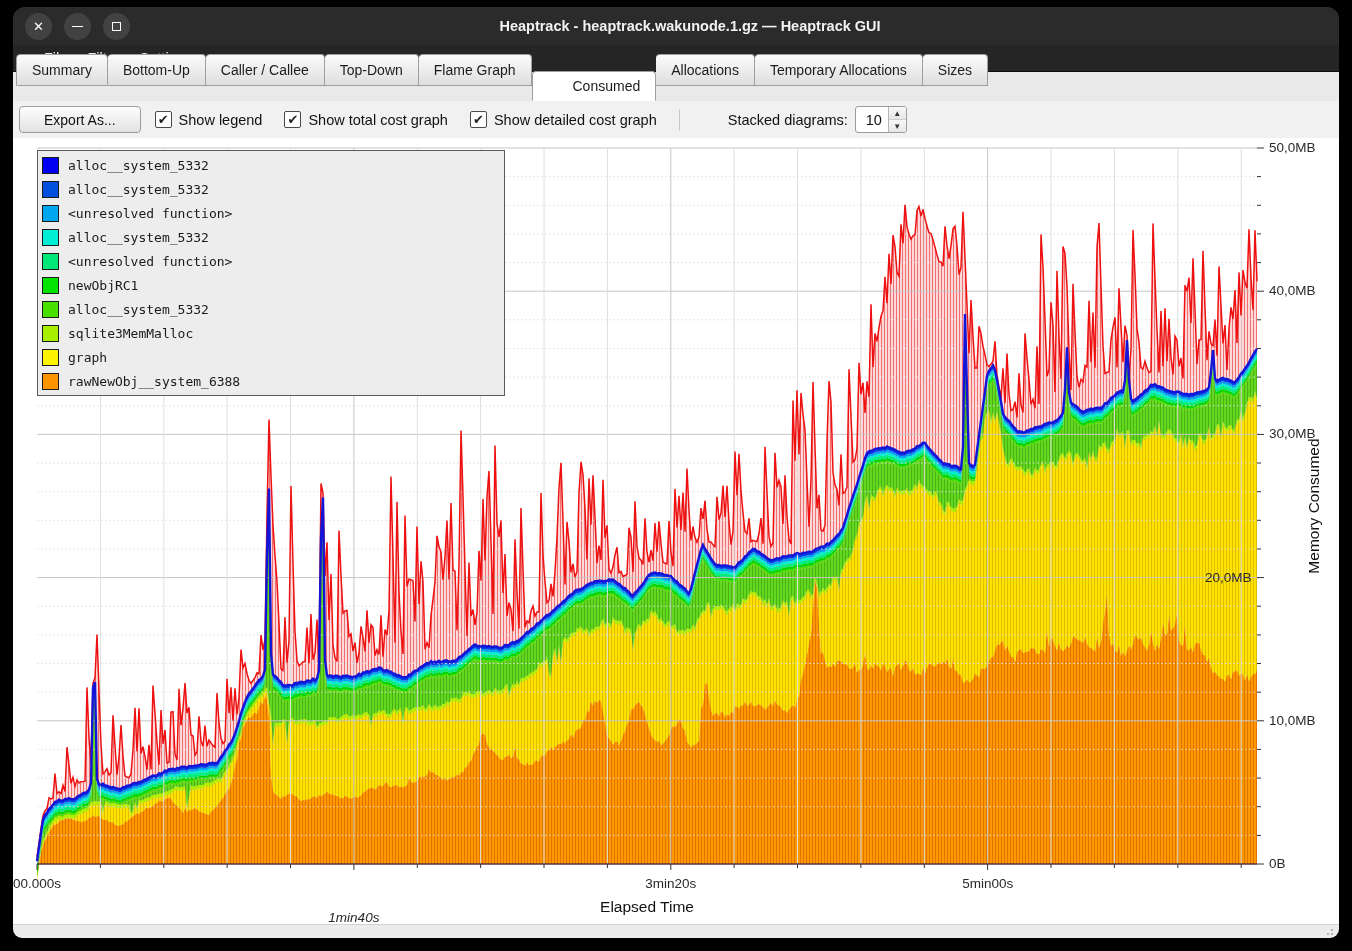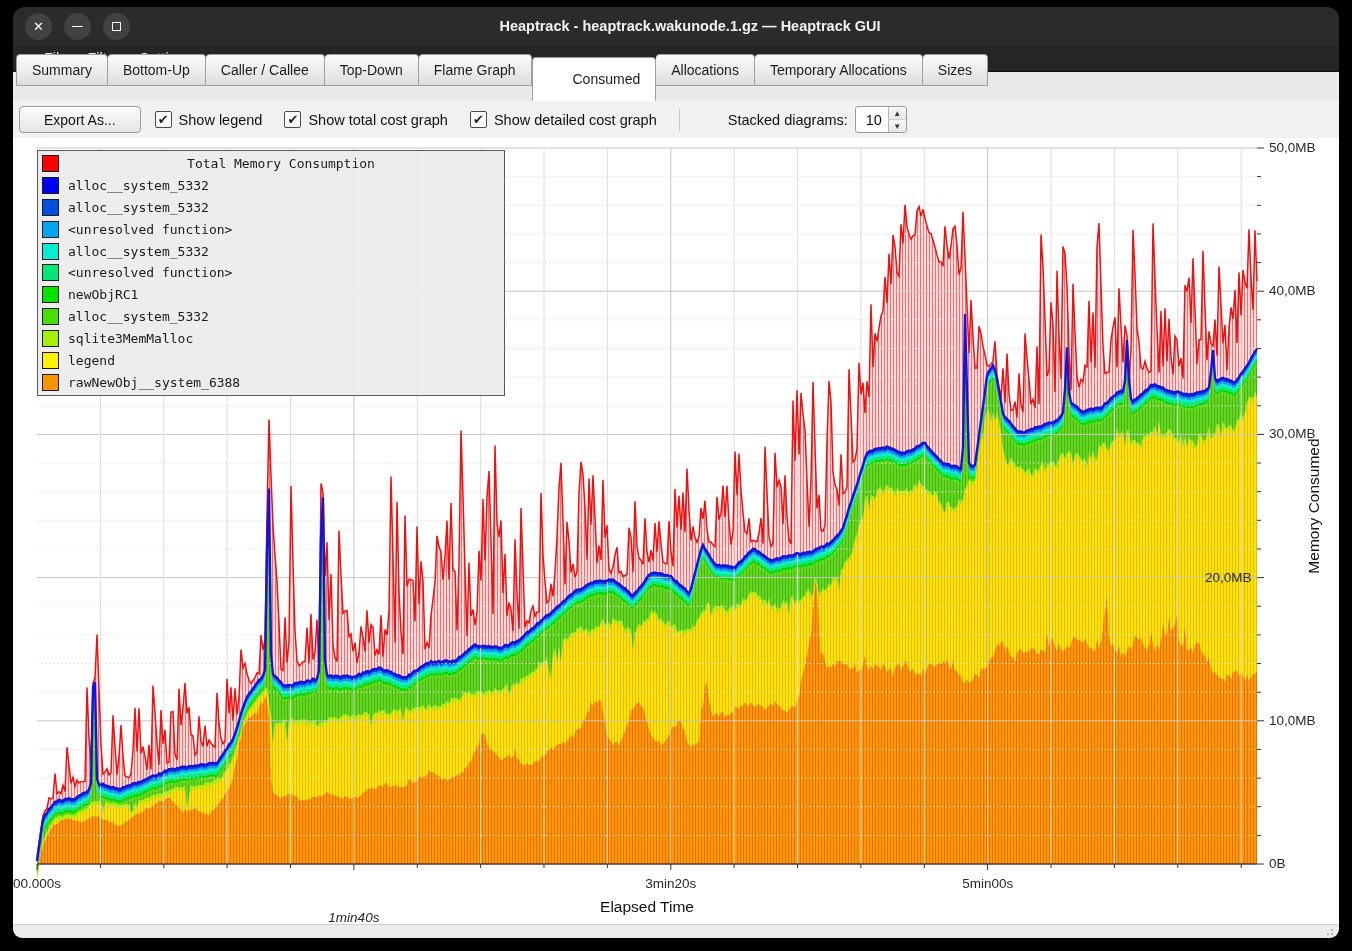--- a/index.html
+++ b/index.html
@@ -28,7 +28,7 @@
     font-size:14px; color:#1c1c1c; background:linear-gradient(#fbfbfb,#dedede);
     border:1px solid #9e9e9e; border-left-width:0; border-radius:4px 4px 0 0; }
   .tab:first-child { border-left-width:1px; }
-  .tab.active { background:#fff; height:44px; margin-bottom:0; border-left-width:1px;
+  .tab.active { background:#fff; height:30px; margin-bottom:0; border-left-width:1px;
     border-bottom:1px solid #fff; border-radius:4px 4px 0 0; position:relative; z-index:2;padding-left:40px; }
   
   #toolbar { position:absolute; left:0; top:94px; width:100%; height:37px; background:#f1f1f1;

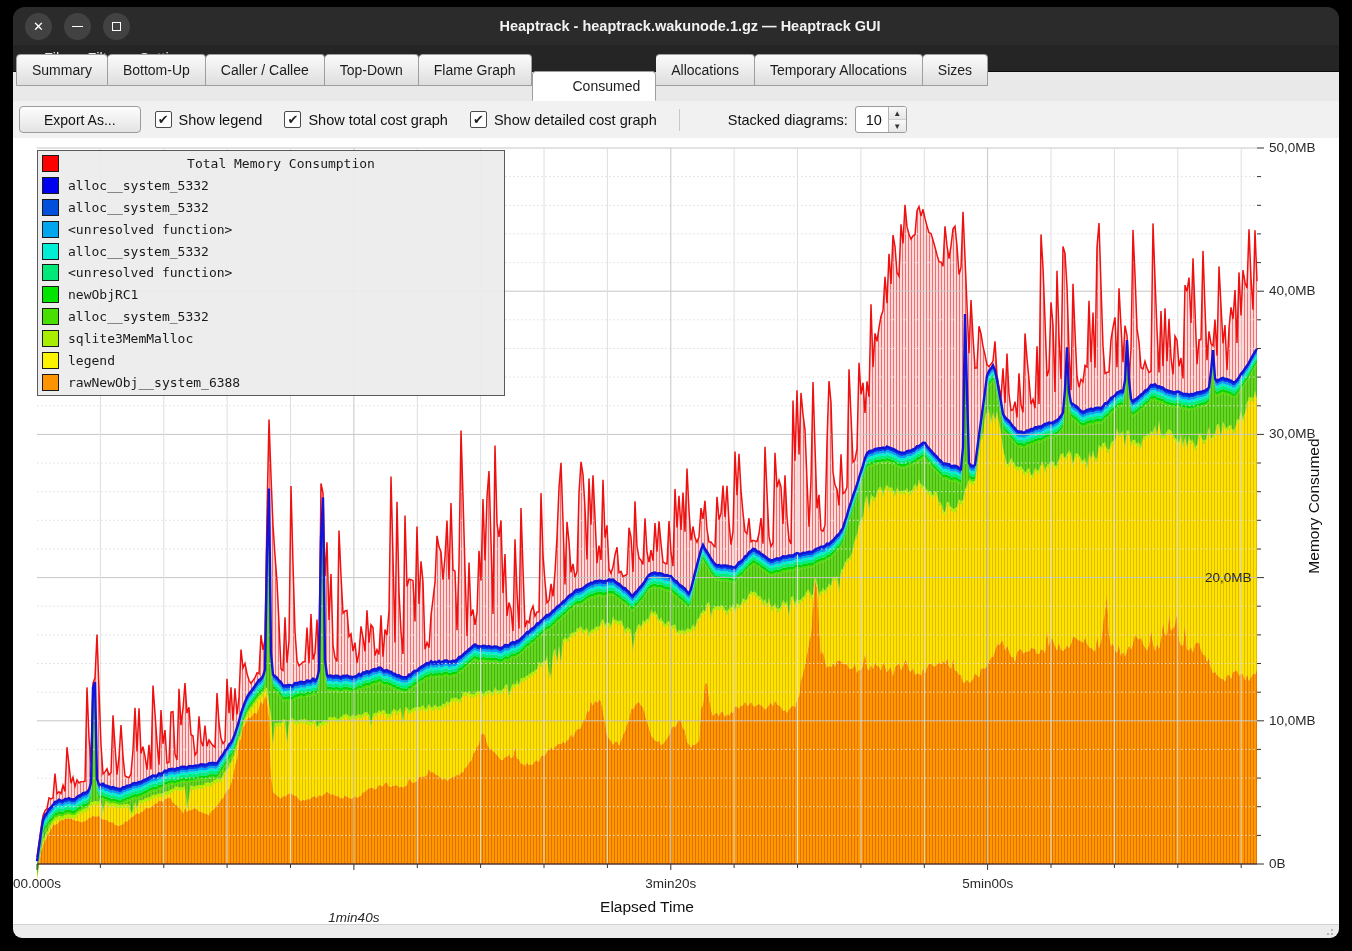--- a/index.html
+++ b/index.html
@@ -283,10 +283,6 @@
     <div id="xlabel">Elapsed Time</div>
     <div id="ylabel">Memory Consumed</div>
     <div id="legend">
-        <div class="lrow title">
-          <span class="lswatch" style="background: rgb(255, 0, 0);"></span>
-          <span class="llabel">Total Memory Consumption</span>
-        </div>
         <div class="lrow">
           <span class="lswatch" style="background: rgb(0, 0, 240);"></span>
           <span class="llabel">alloc__system_5332</span>

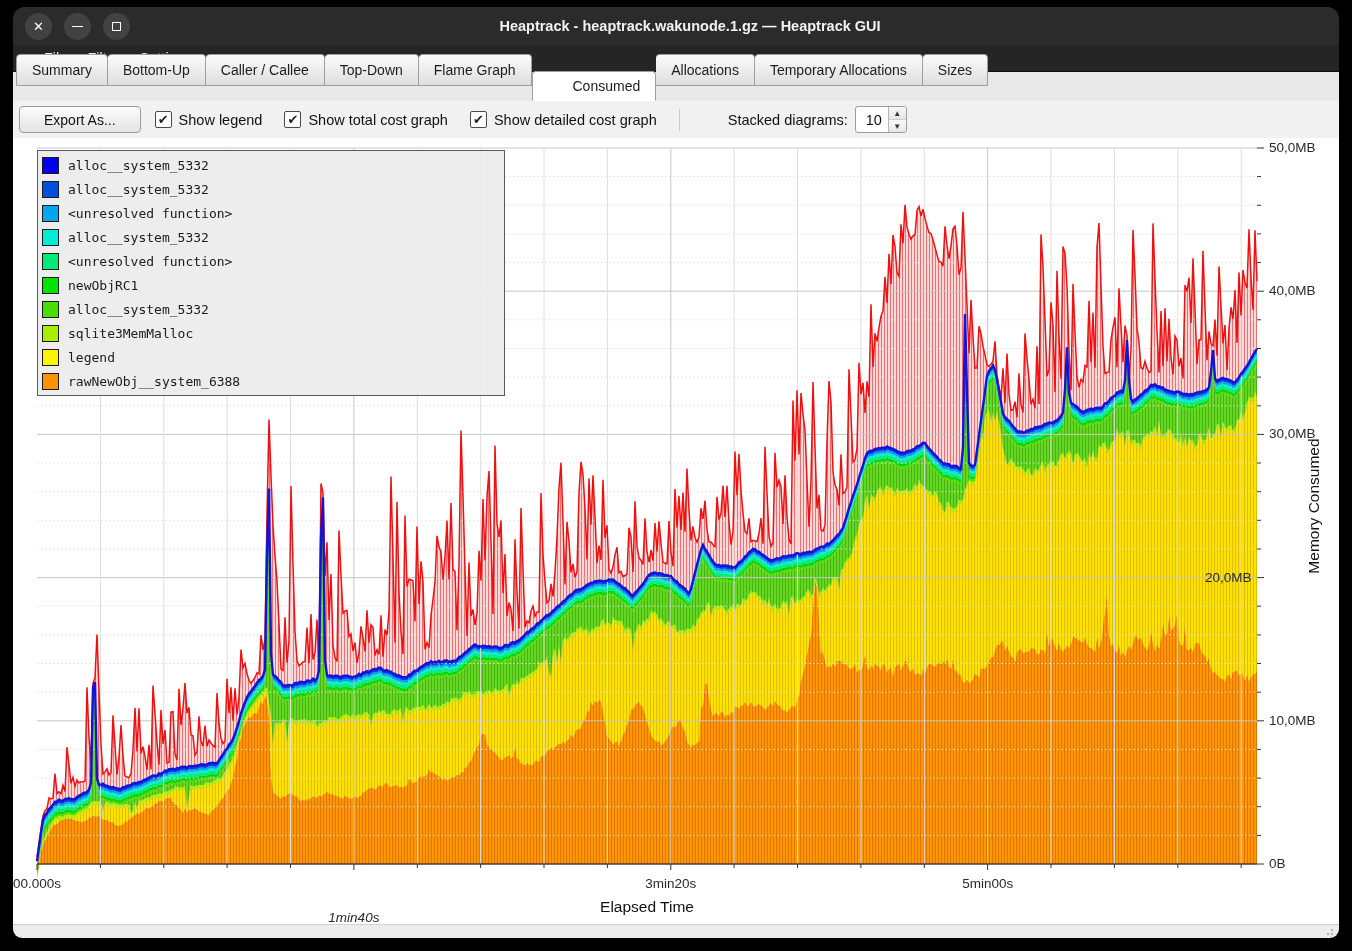--- a/index.html
+++ b/index.html
@@ -317,7 +317,7 @@
         </div>
         <div class="lrow">
           <span class="lswatch" style="background: rgb(251, 243, 0);"></span>
-          <span class="llabel">legend</span>
+          <span class="llabel">graph</span>
         </div>
         <div class="lrow">
           <span class="lswatch" style="background: rgb(251, 148, 0);"></span>

